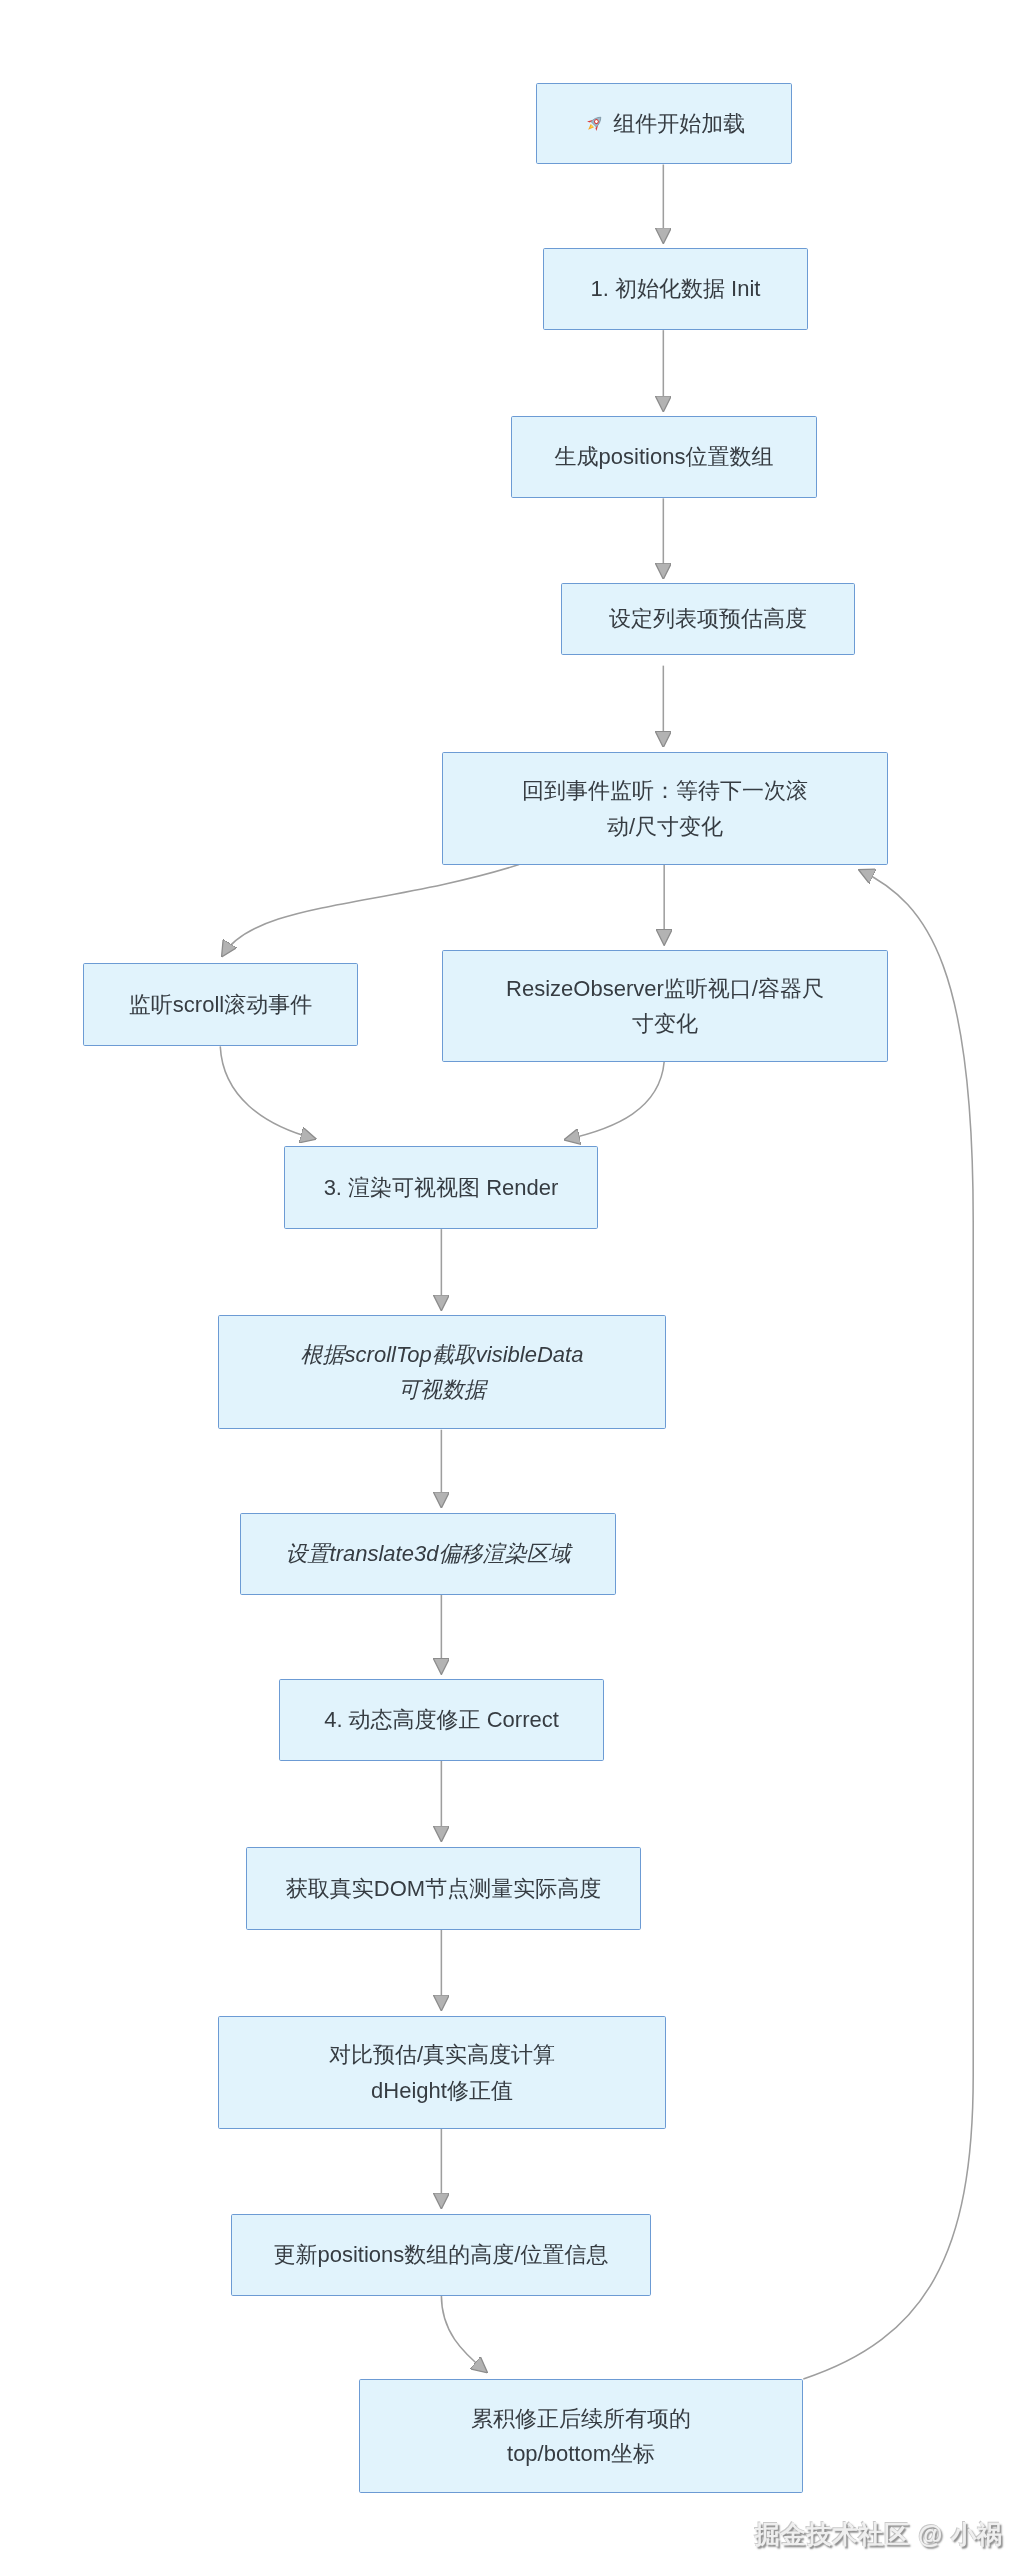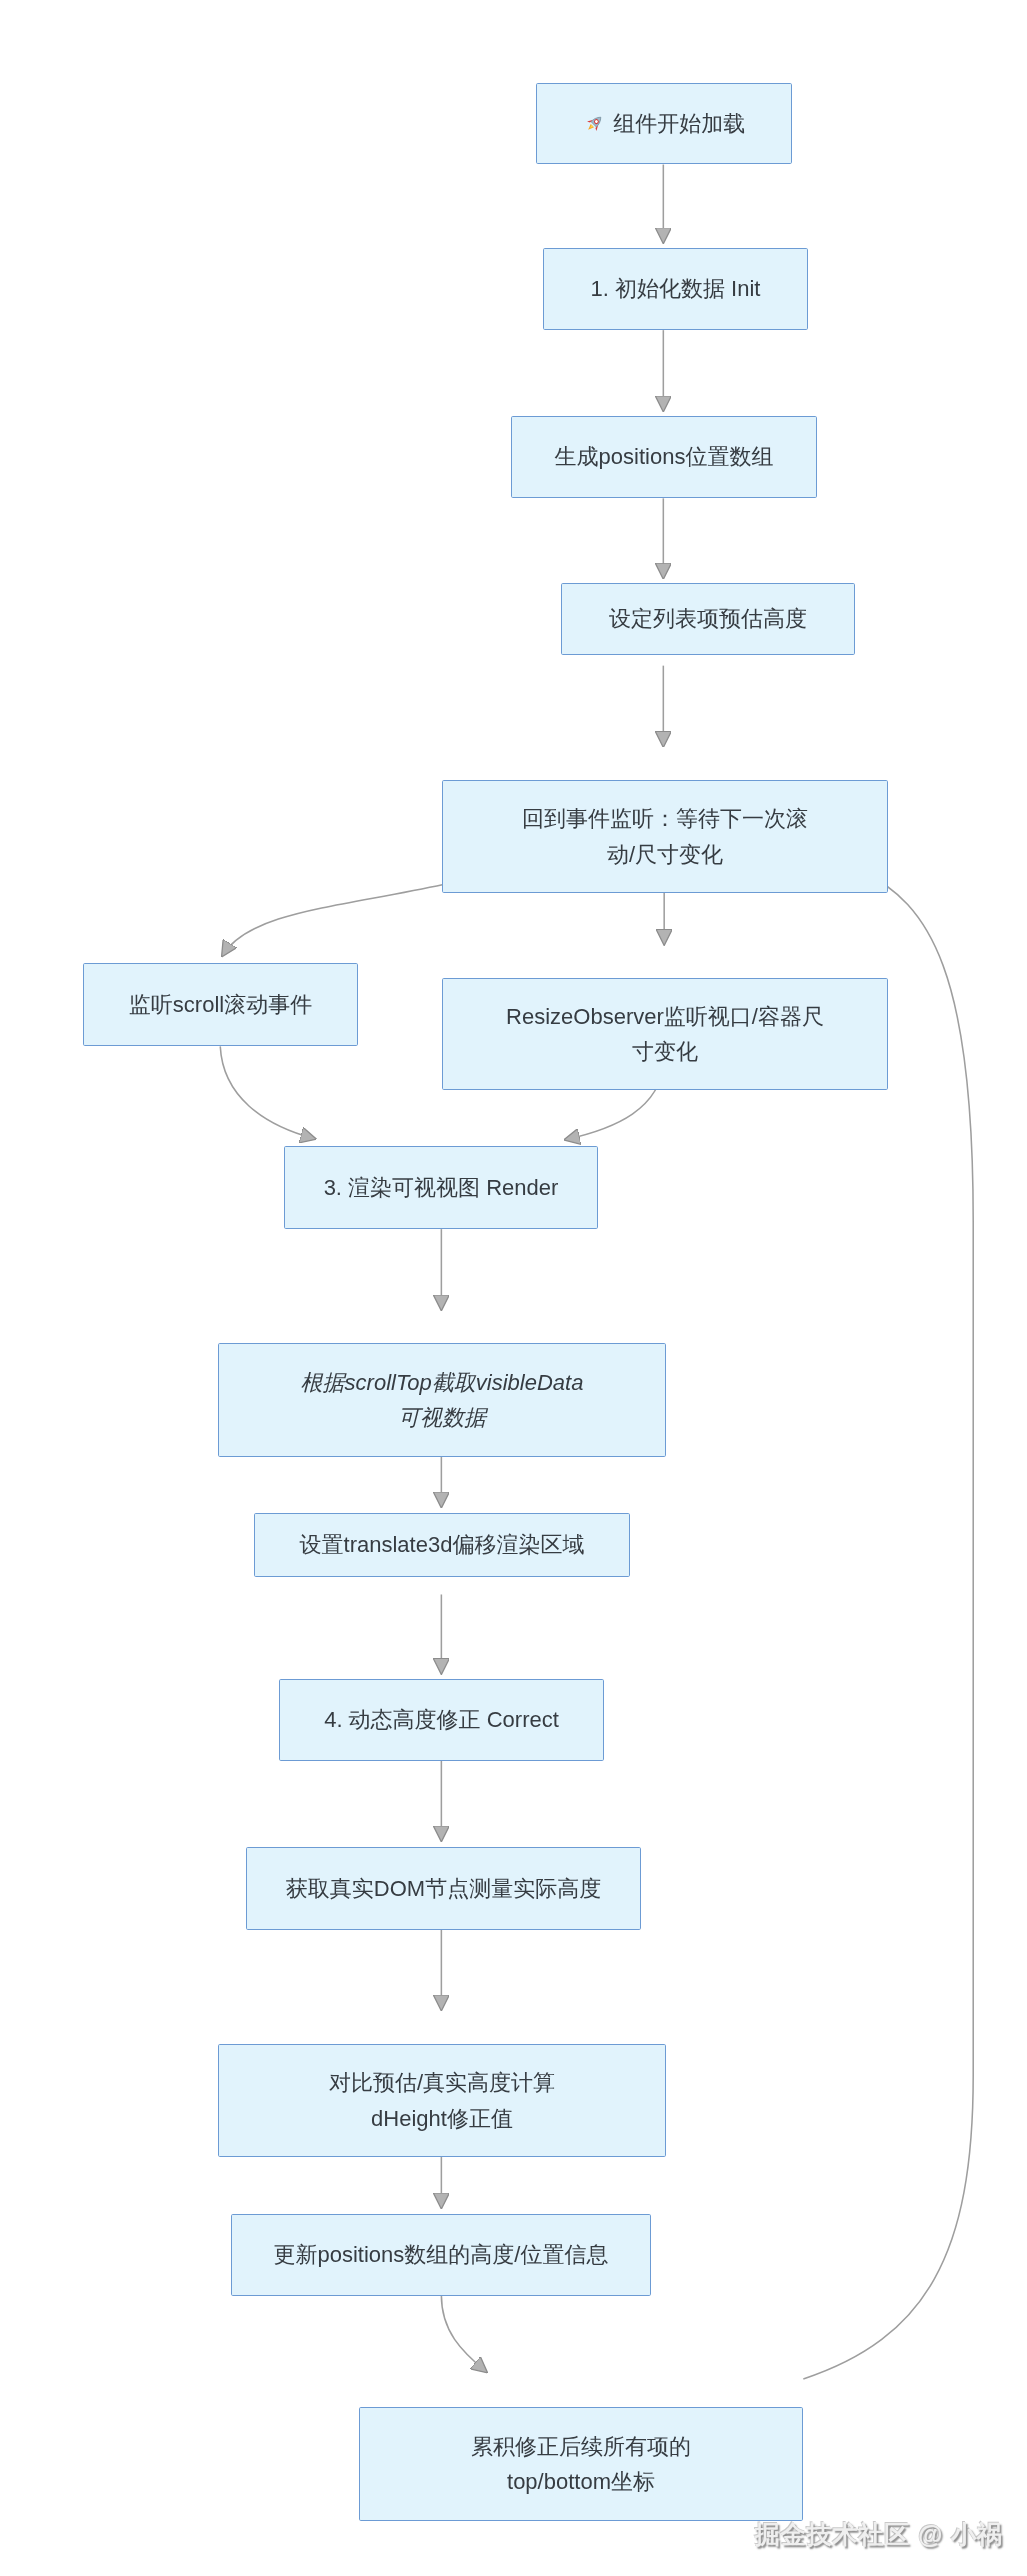--- a/index.html
+++ b/index.html
@@ -30,7 +30,7 @@
   }
   .node .lbl{display:inline-block;}
   .node .icon{display:inline-flex;margin-right:8.5px;flex:0 0 auto;}
-  .node.twoline{padding:0 70px;margin-top:28px;}
+  .node.twoline{padding:0 70px;}
   #n-start{left:536px;top:83px;width:256px;height:81px;}
   #n-init{left:531px;top:248px;width:265px;height:82px;margin-left:12px;}
   #n-gen-positions{left:511px;top:416px;width:306px;height:82px;}

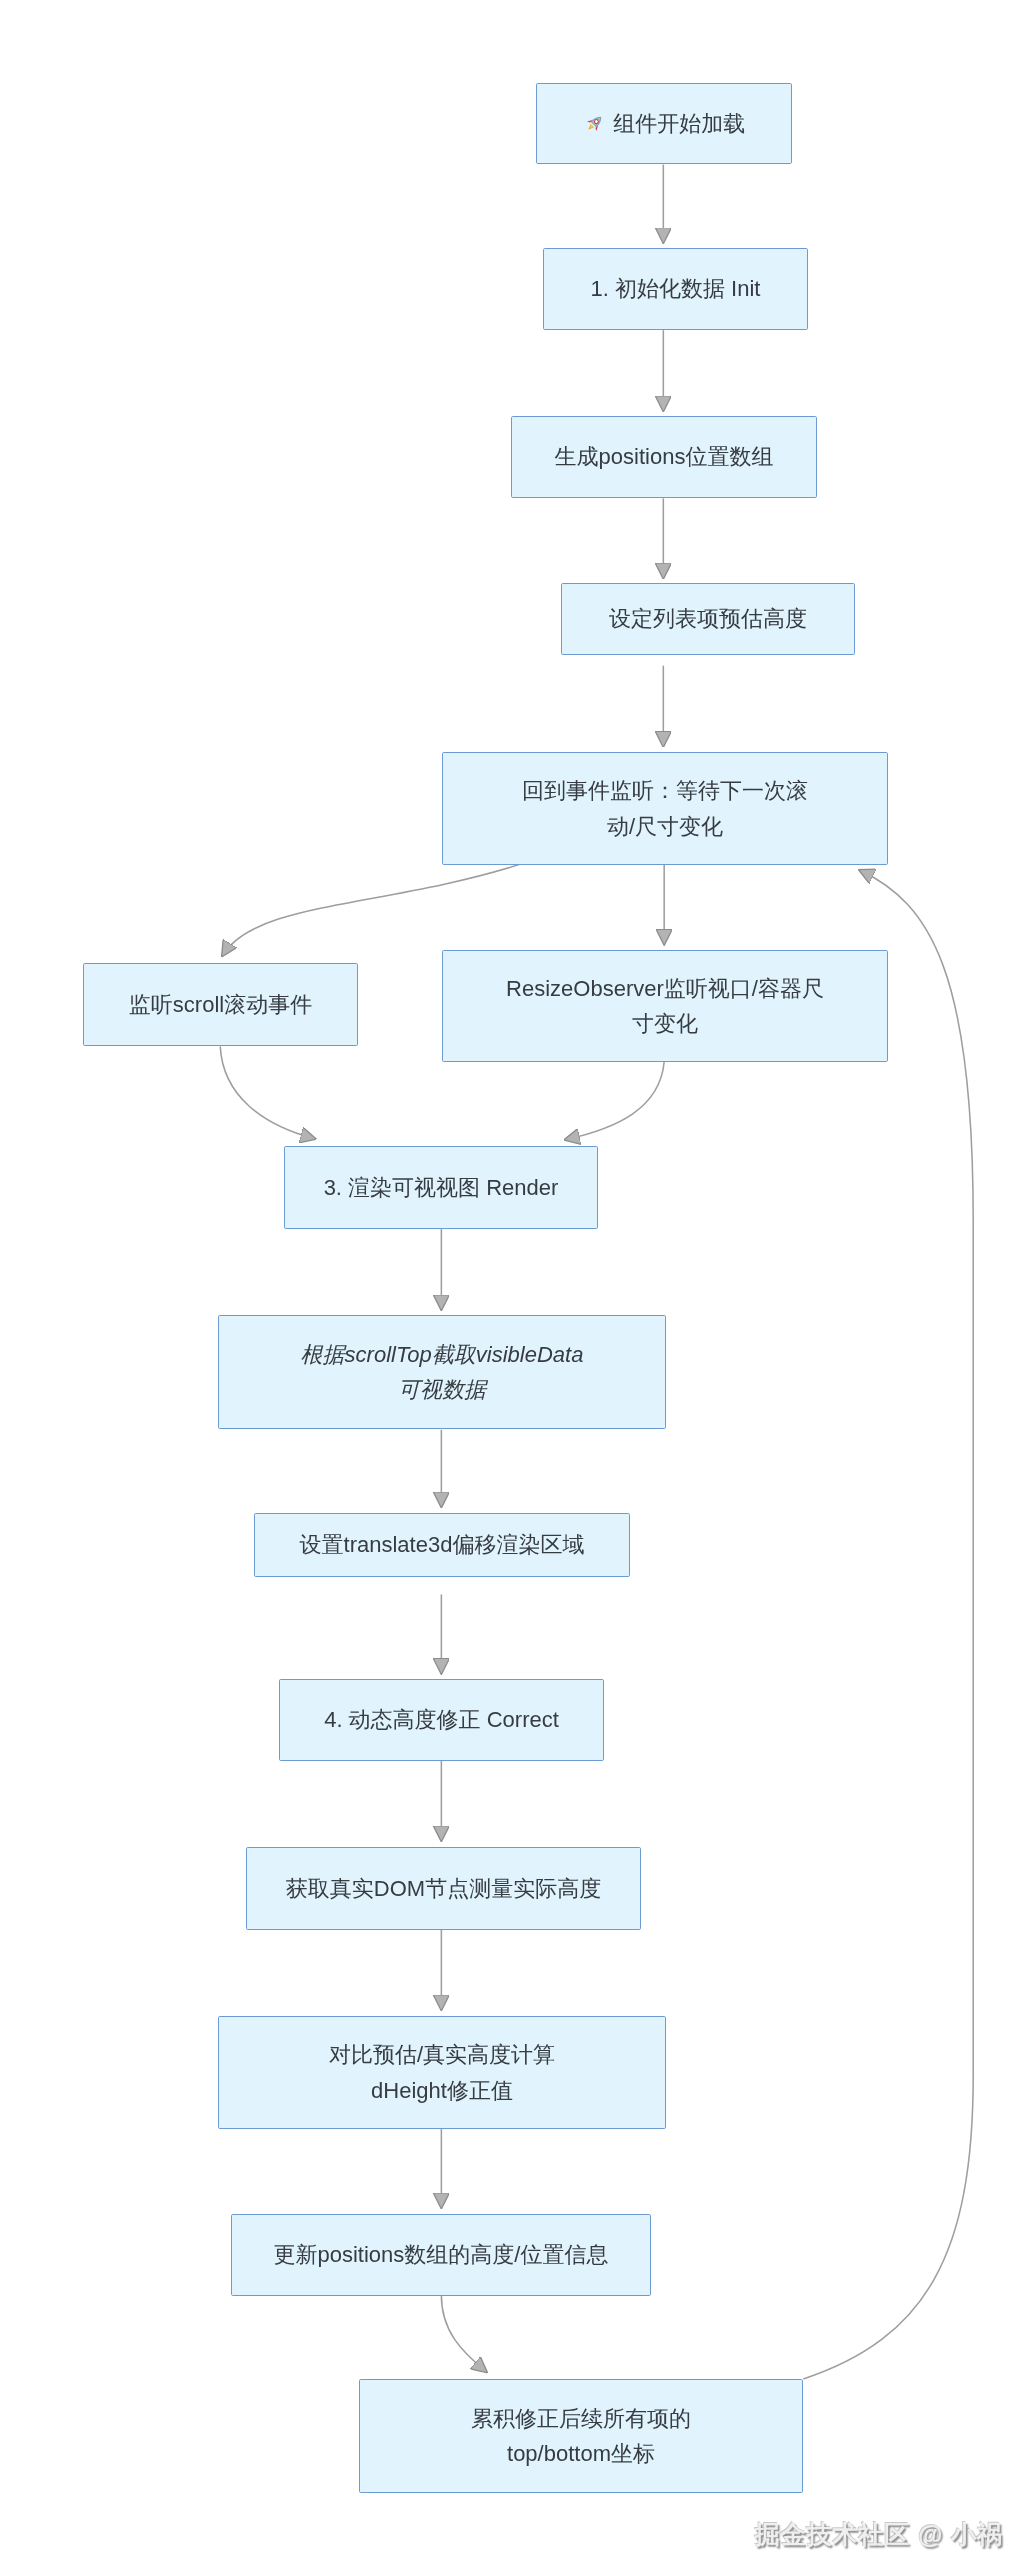--- a/index.html
+++ b/index.html
@@ -40,7 +40,7 @@
   #n-resize-observer{left:442px;top:950px;width:446px;height:112px;padding:0 60px;}
   #n-render{left:284px;top:1146px;width:314px;height:83px;}
   #n-visible-data{left:218px;top:1315px;width:448px;height:114px;padding:0 73px;font-style:italic;}
-  #n-translate3d{left:254px;top:1513px;width:376px;height:64px;}
+  #n-translate3d{left:240px;top:1513px;width:376px;height:82px;font-style:italic;}
   #n-correct{left:279px;top:1679px;width:325px;height:82px;}
   #n-measure-dom{left:246px;top:1847px;width:395px;height:83px;}
   #n-calc-dheight{left:218px;top:2016px;width:448px;height:113px;padding:0 73px;}

